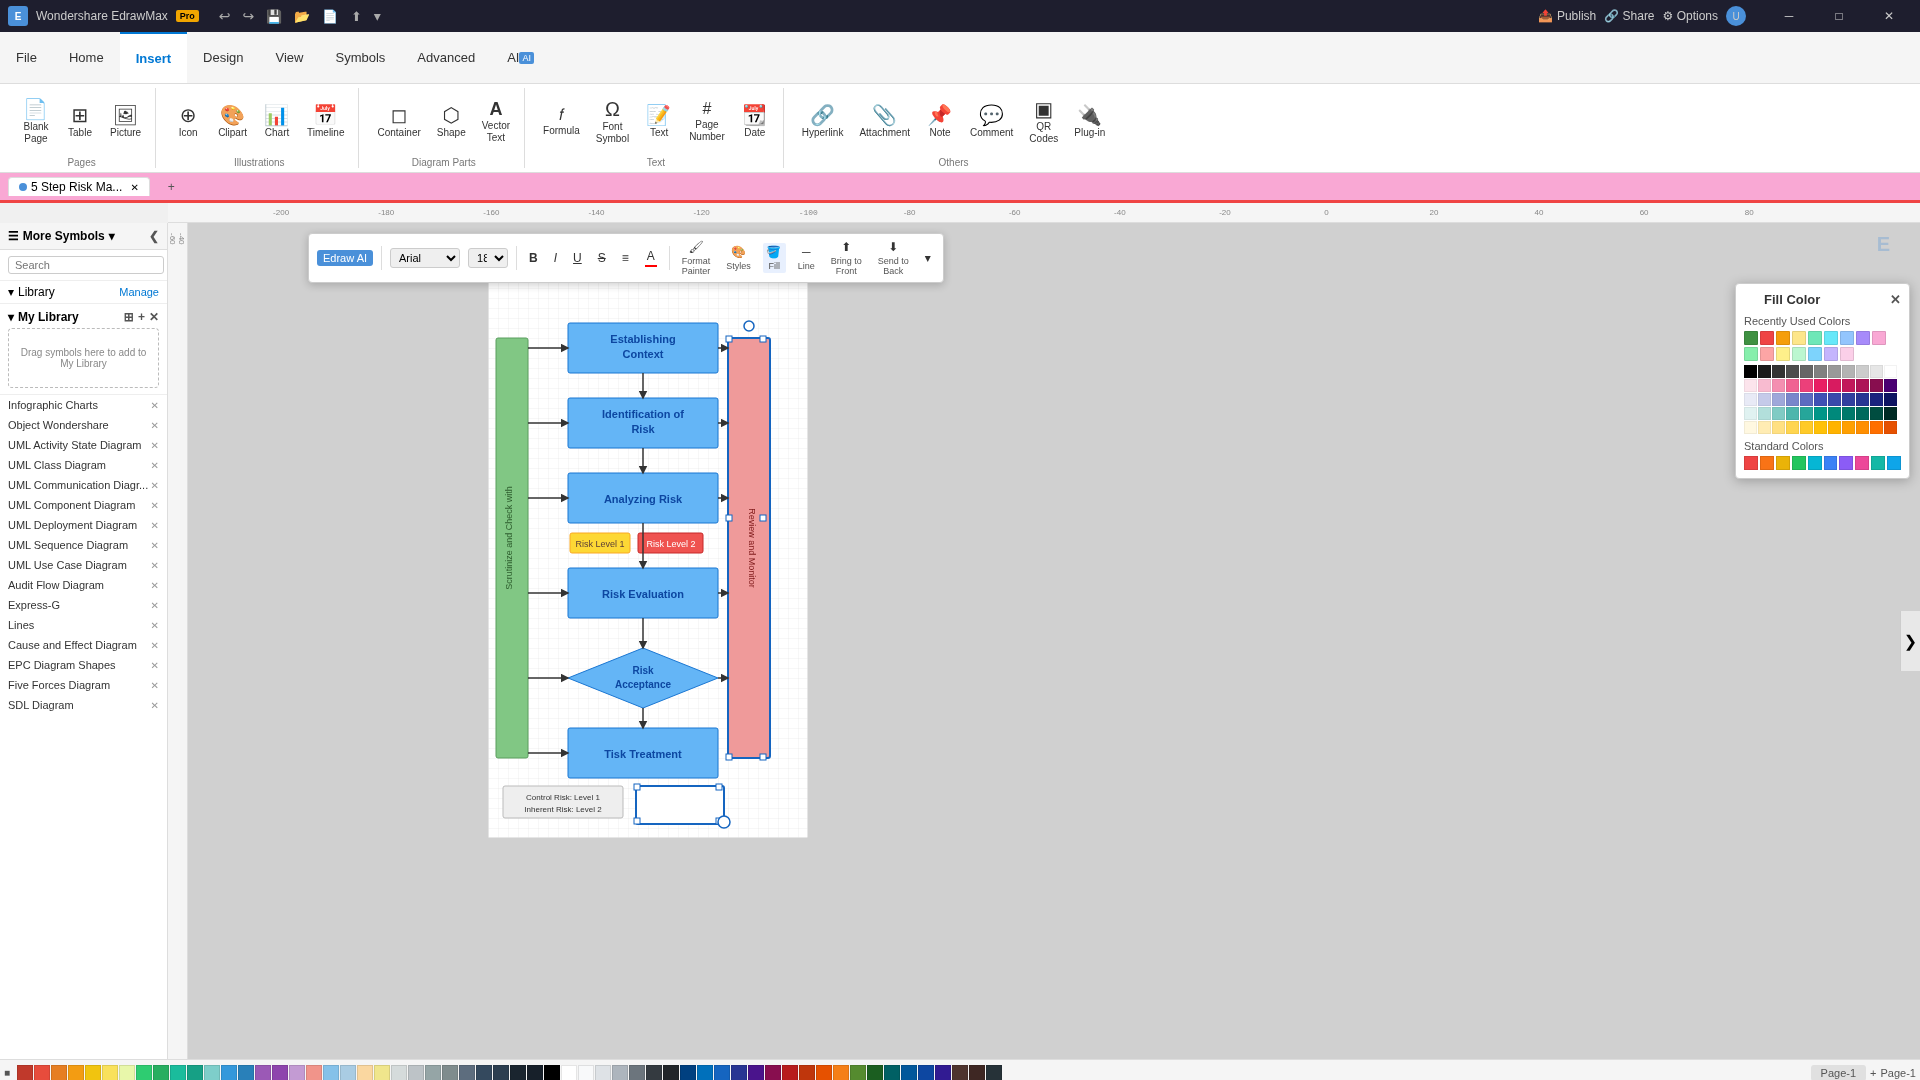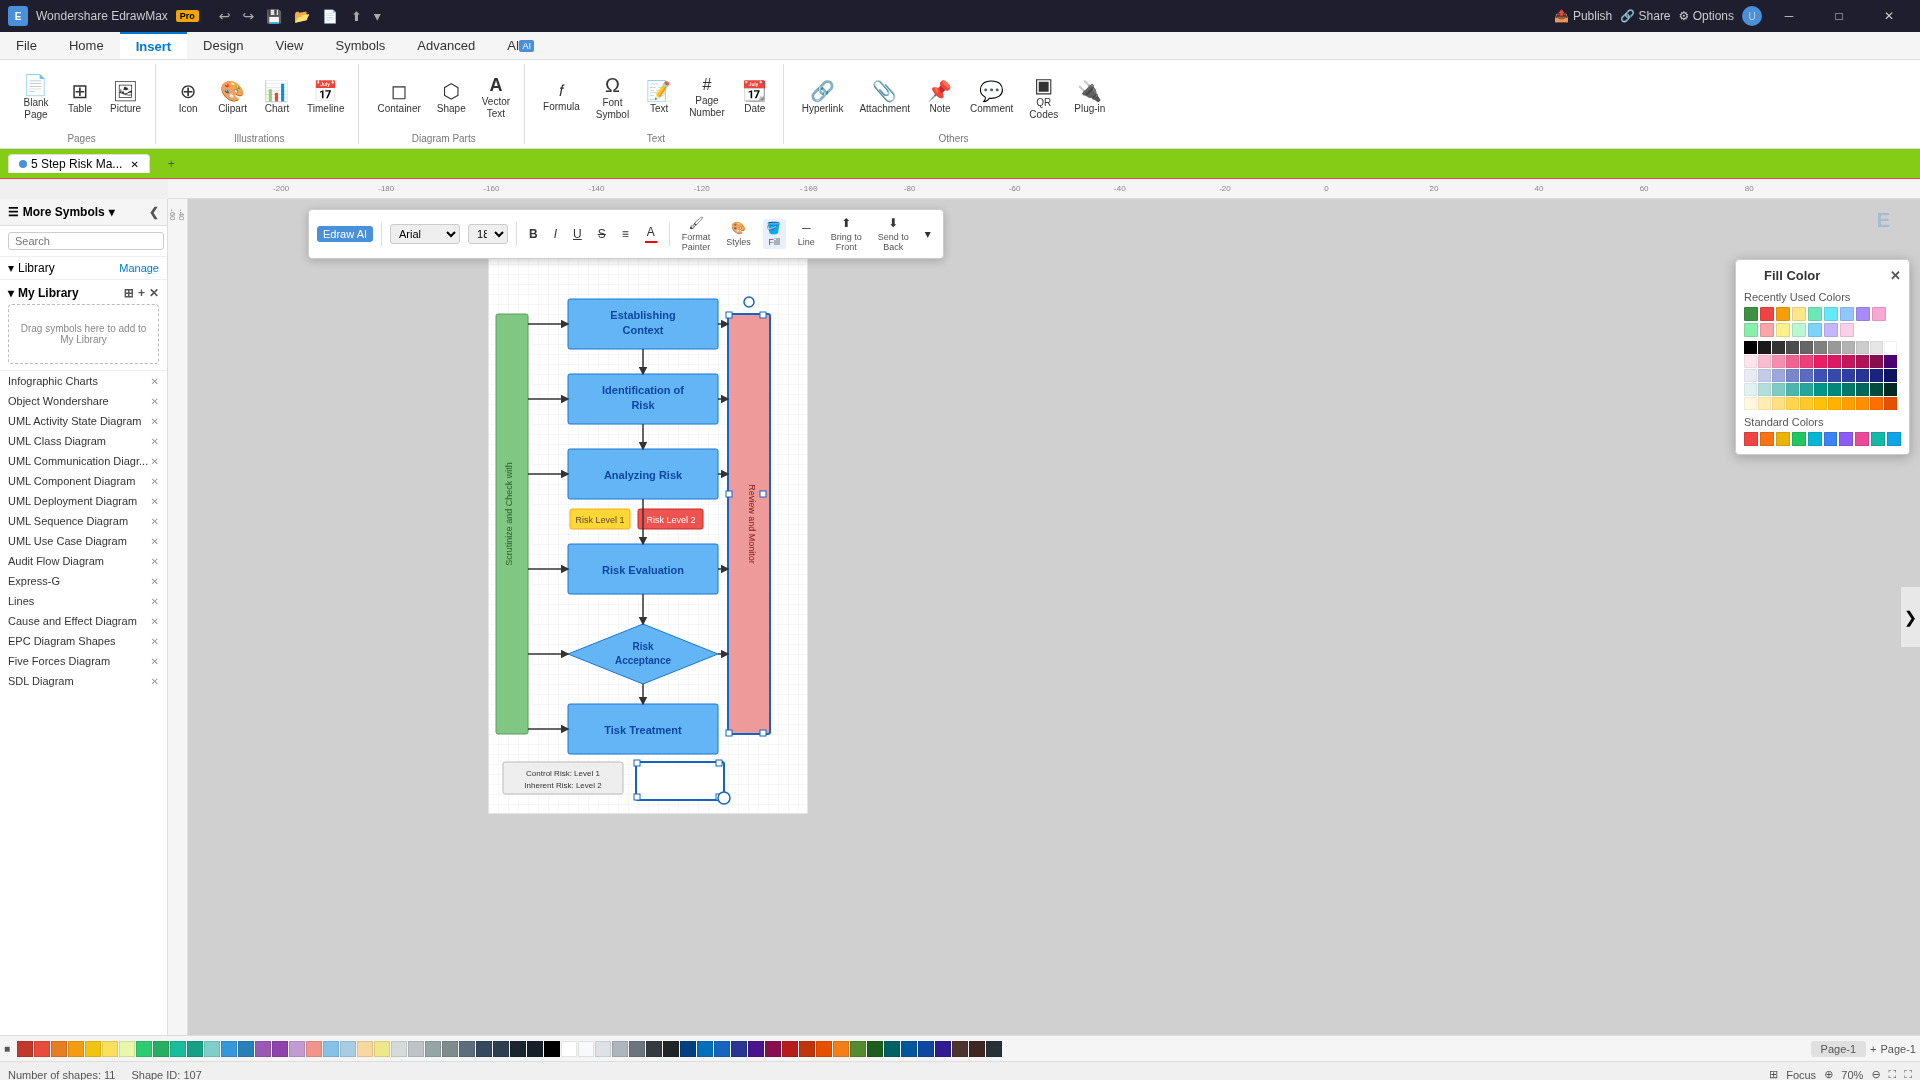--- a/index.html
+++ b/index.html
@@ -393,7 +393,7 @@
     <span>▾</span>
   </div>
   <div class="window-controls" style="margin-left:auto;display:flex;">
-    <div style="margin-right:0;display:flex;align-items:center;gap:8px;font-size:12px;color:#ccc;">
+    <div style="margin-right:16px;display:flex;align-items:center;gap:8px;font-size:12px;color:#ccc;">
       <span>📤 Publish</span>
       <span>🔗 Share</span>
       <span>⚙ Options</span>

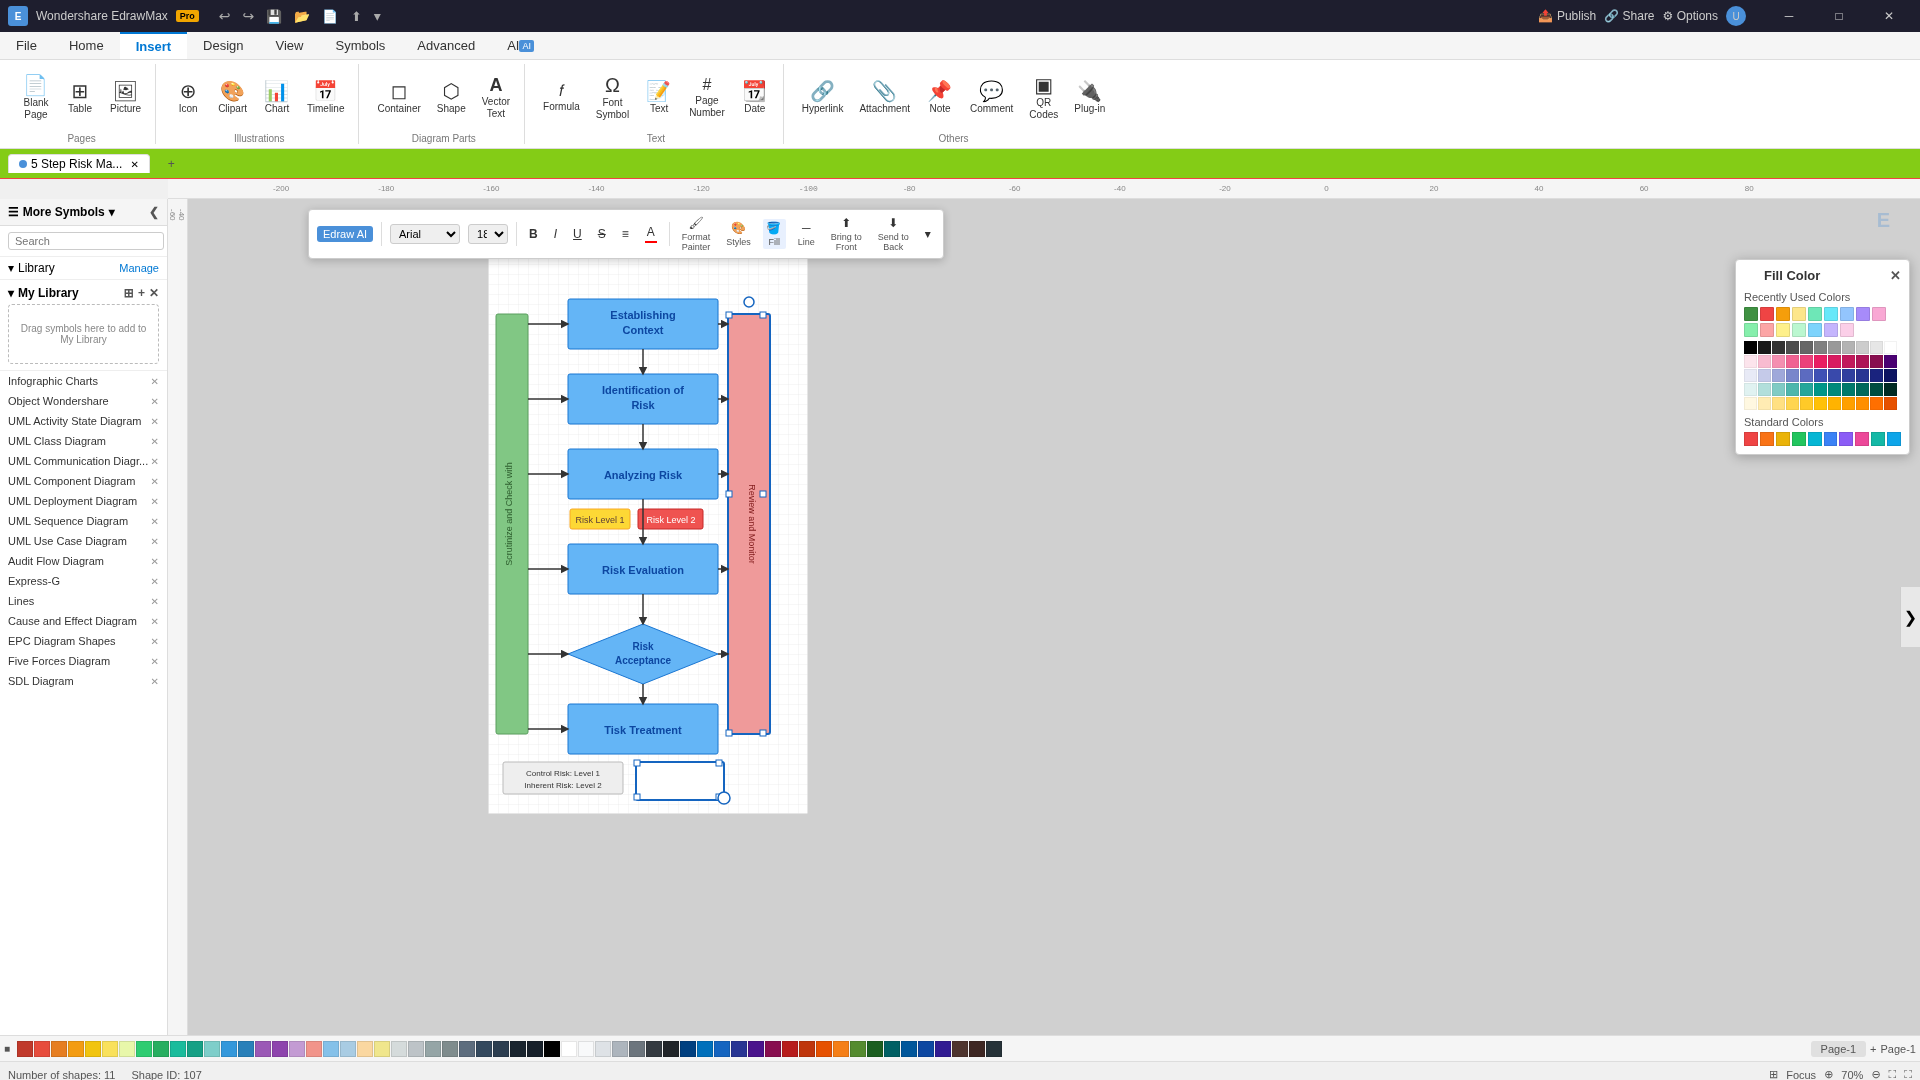--- a/index.html
+++ b/index.html
@@ -31,7 +31,7 @@
     }
     #ribbon-tabs {
       display: flex;
-      height: 28px;
+      height: 52px;
       background: #f5f5f5;
       border-bottom: 1px solid #ddd;
       align-items: flex-end;

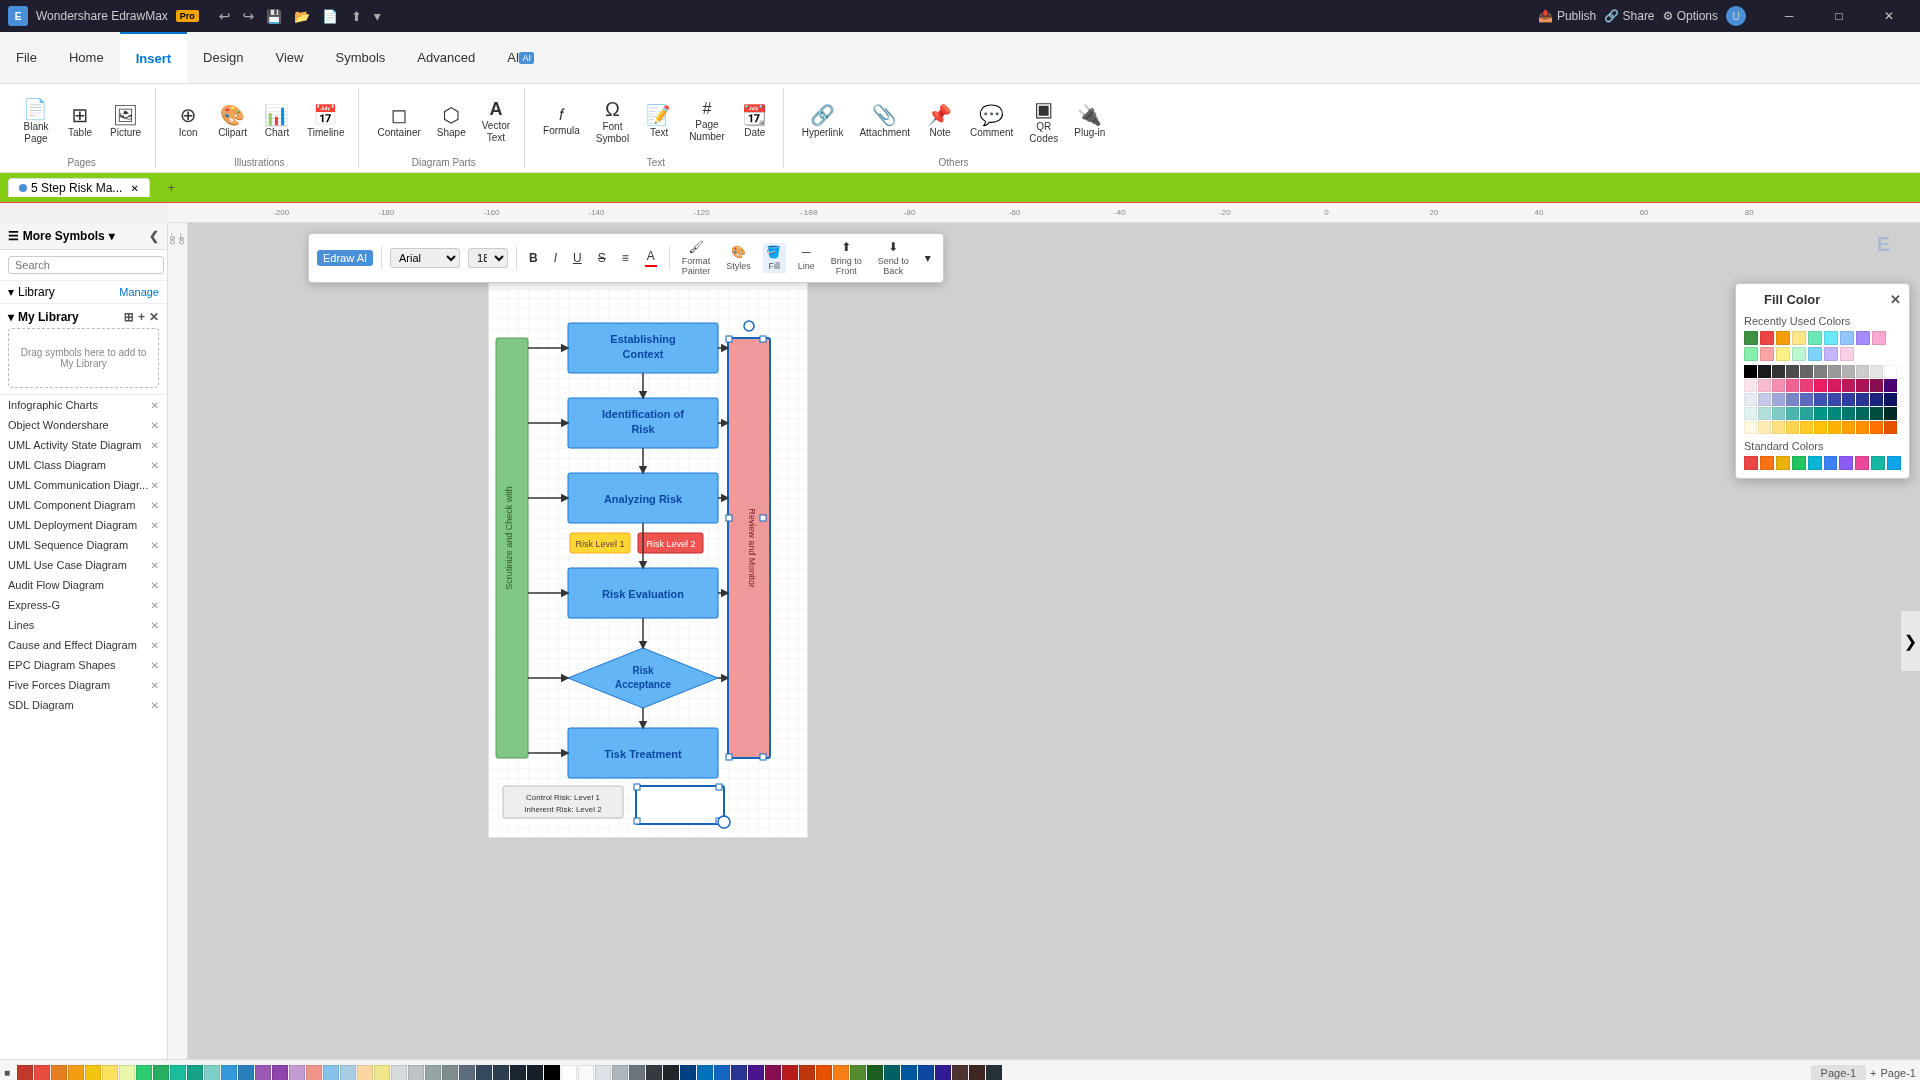--- a/index.html
+++ b/index.html
@@ -102,8 +102,8 @@
     
     #doc-bar {
       height: 30px;
-      background: #84cc16;
-      border-bottom: 1px solid #ef4444;
+      background: #f9a8d4;
+      border-bottom: 3px solid #ef4444;
       display: flex;
       align-items: center;
       padding: 0 8px;

